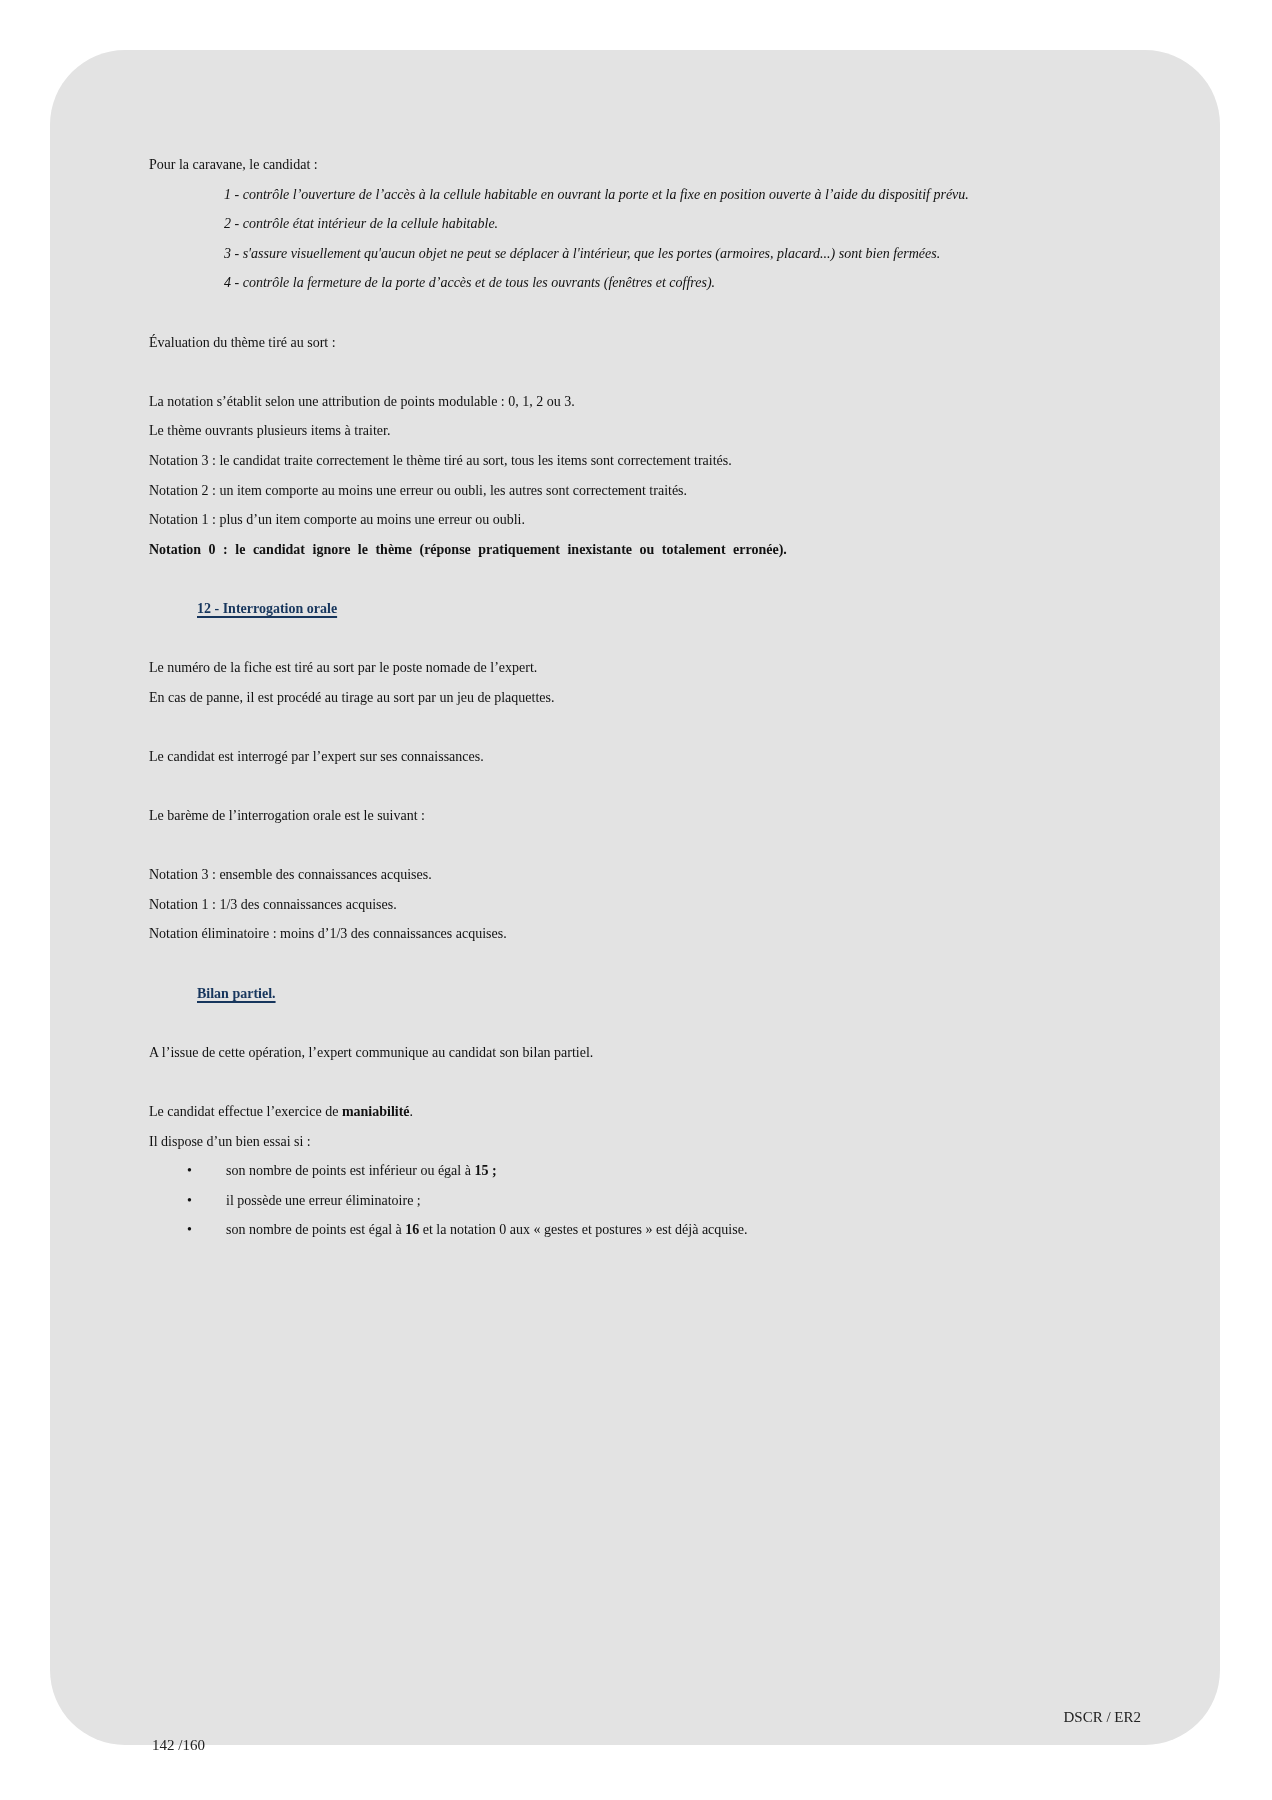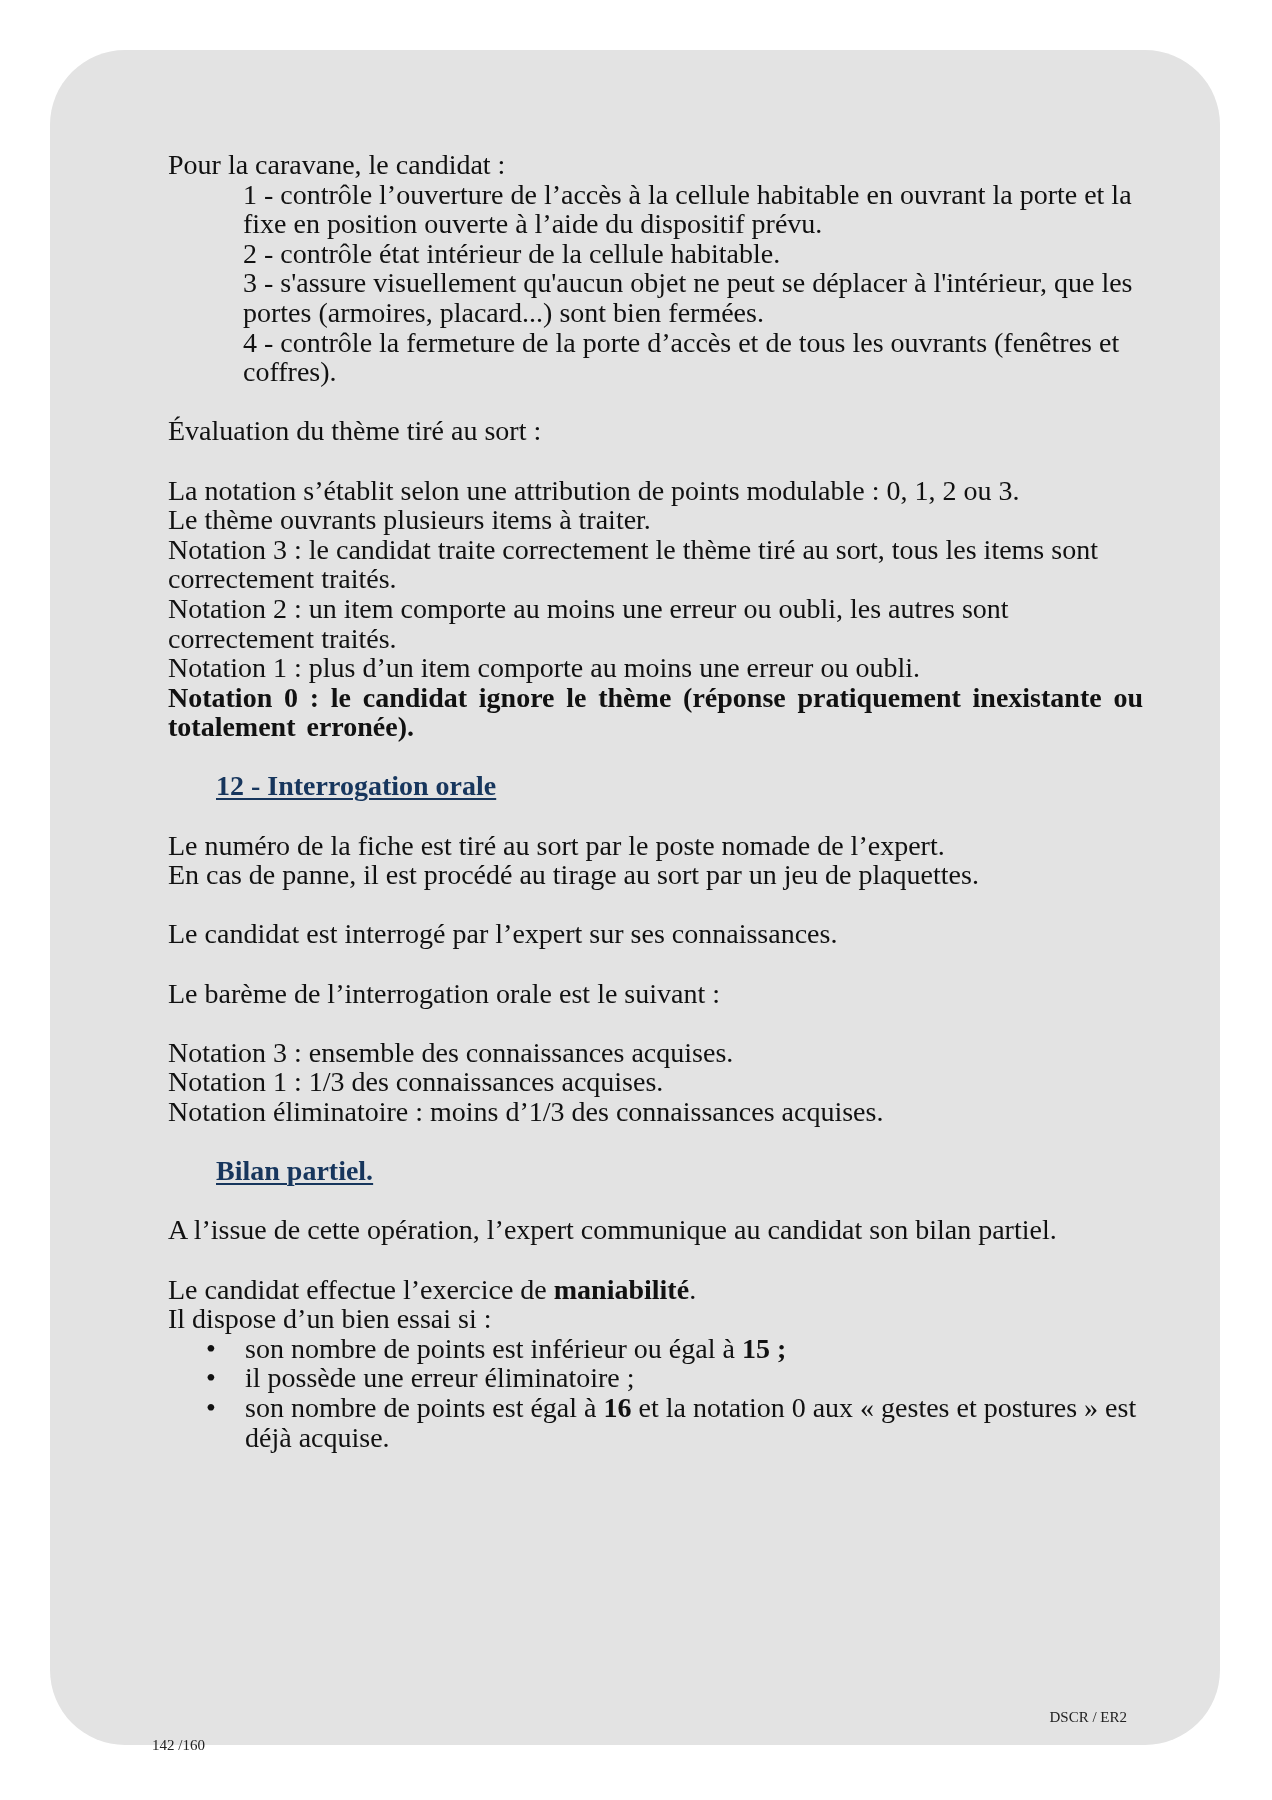--- a/index.html
+++ b/index.html
@@ -26,10 +26,10 @@
     }
     .content {
       position: absolute;
-      left: 168px;
+      left: 149px;
       top: 150px;
       width: 975px;
-      font-size: 28px;
+      font-size: 14px;
       line-height: 29.6px;
     }
     .content p {

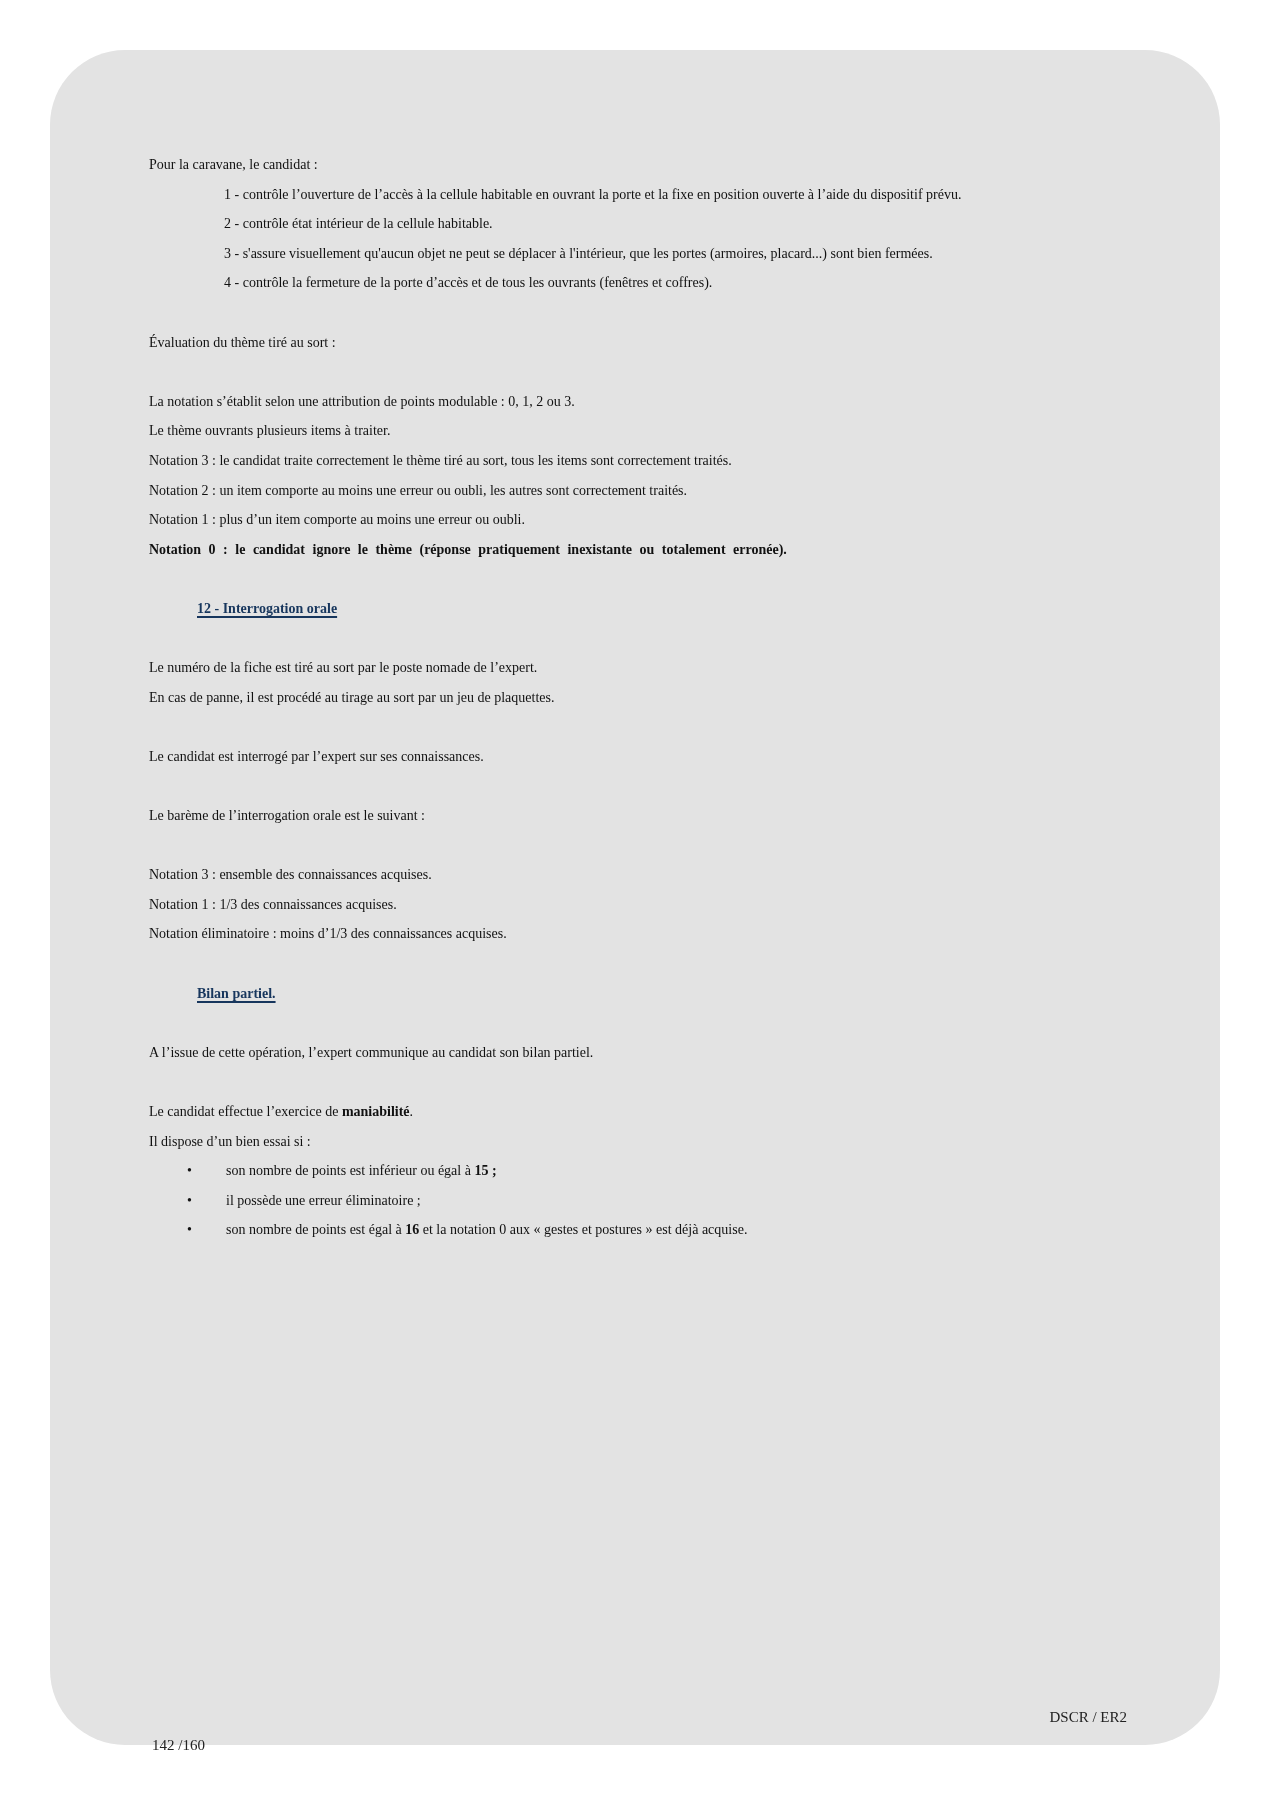--- a/index.html
+++ b/index.html
@@ -37,6 +37,7 @@
     }
     .indent {
       padding-left: 75px;
+      font-style: italic;
     }
     .gap {
       height: 29.6px;

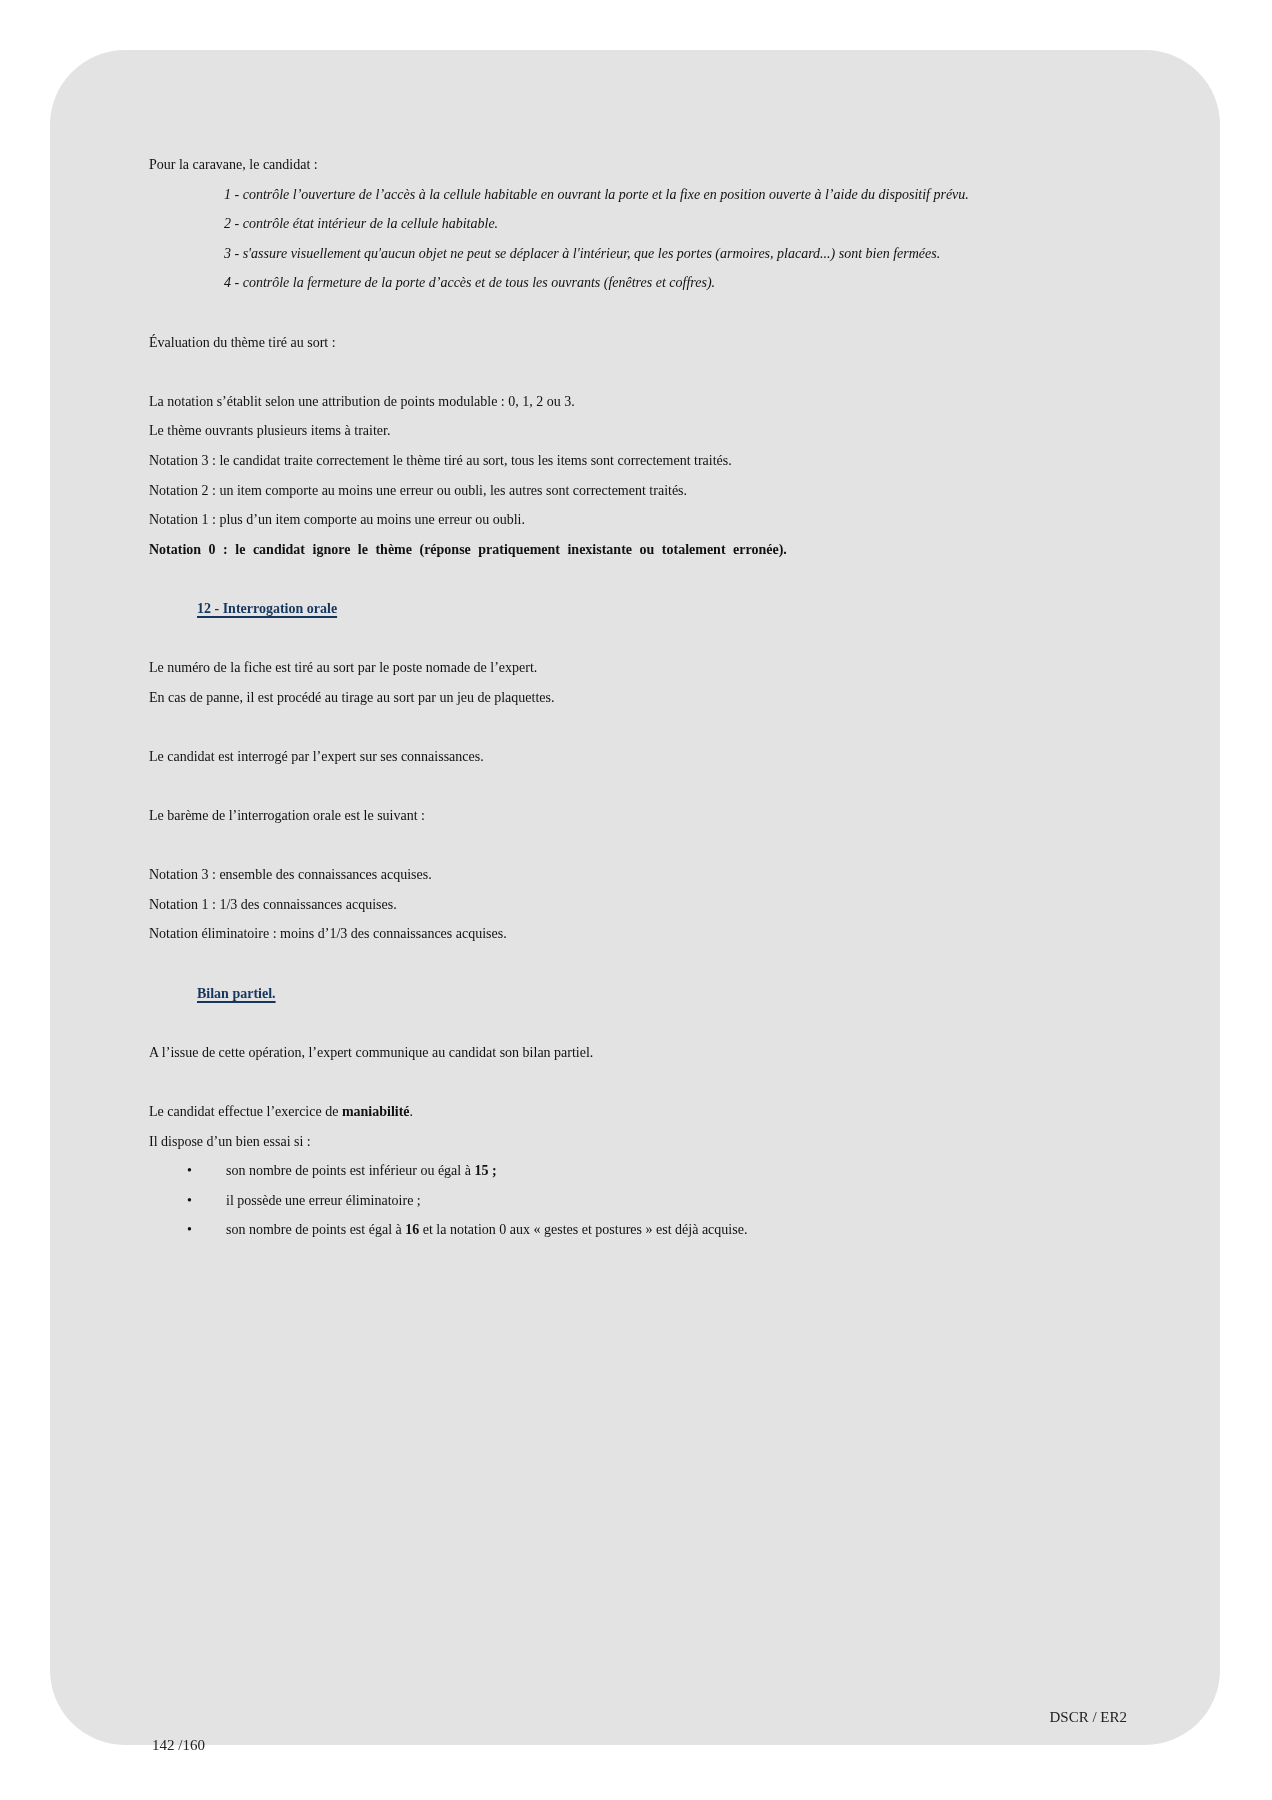--- a/index.html
+++ b/index.html
@@ -77,7 +77,7 @@
       color: #222222;
     }
     .footer-left { left: 152px; margin-top: 28px; }
-    .footer-right { right: 145px; }
+    .footer-right { right: 131px; }
   </style>
 </head>
 <body>

